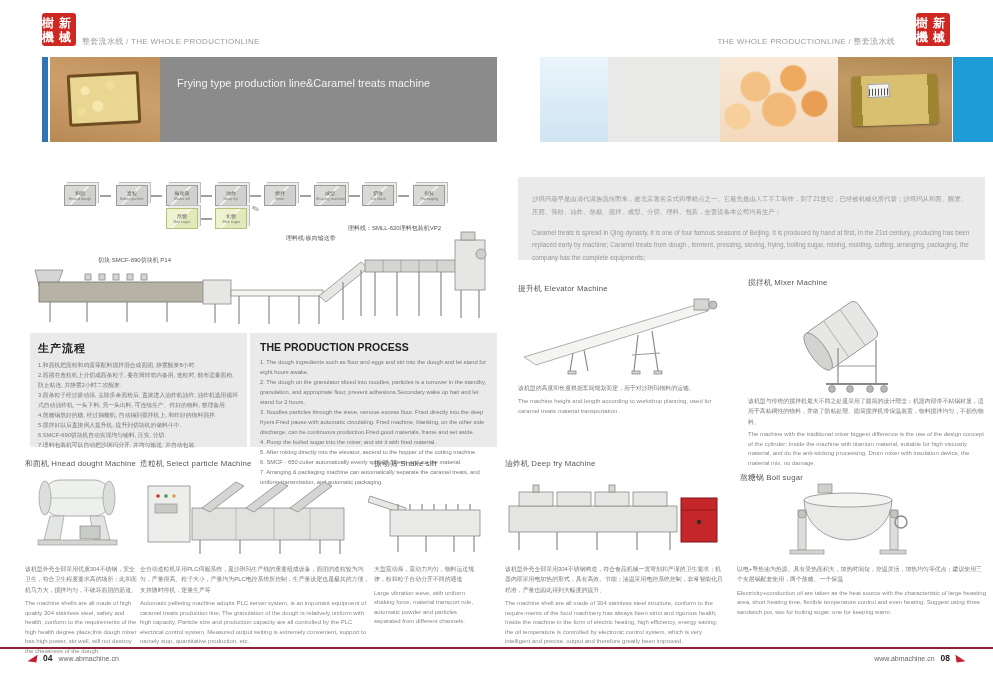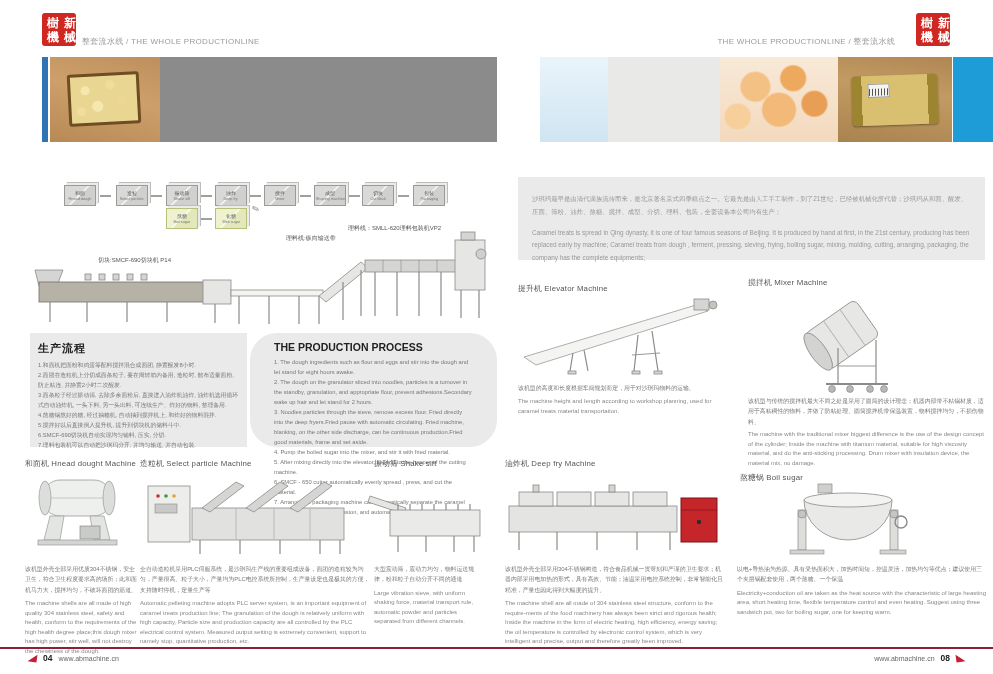--- a/index.html
+++ b/index.html
@@ -17,7 +17,7 @@
     display:flex; flex-wrap:wrap; align-items:center; justify-content:center;
     color:#fff; font-weight:bold; font-size:12px; line-height:14px; letter-spacing:0;
   }
-  .seal span{ width:50%; text-align:right; }
+  .seal span{ width:50%; text-align:left; }
   .hdr-line { font-size:8px; color:#9a9a9a; letter-spacing:.3px; }
 
   

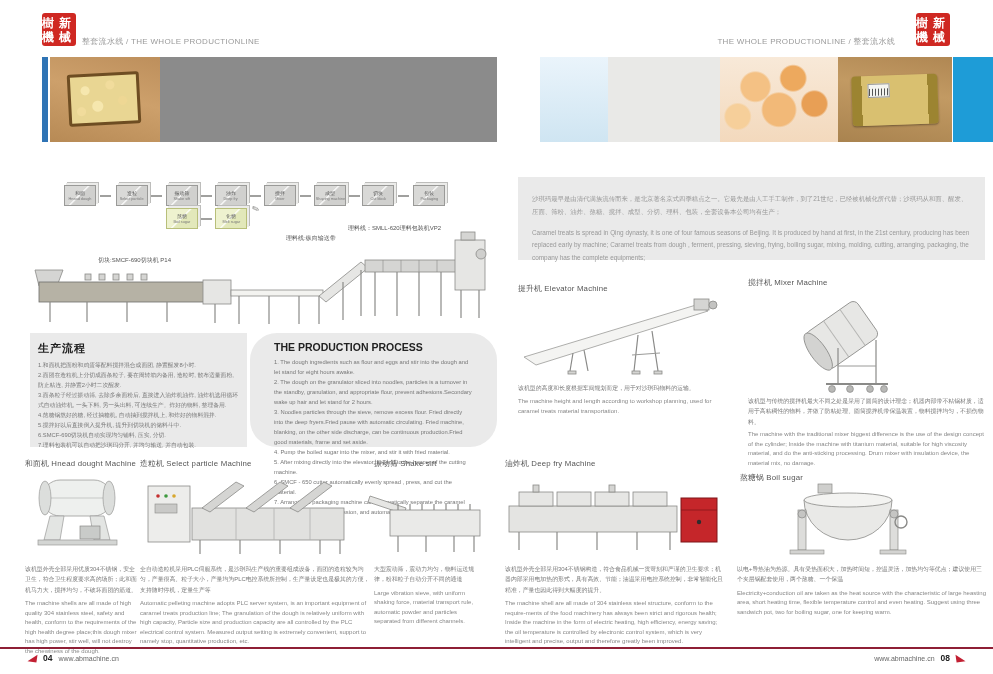--- a/index.html
+++ b/index.html
@@ -124,6 +124,7 @@
   </div>
 
   <div class="abs banner-main" style="left:160px; top:57px; width:337px; height:85px;">
+    <div class="banner-sub">Frying type production line&amp;Caramel treats machine</div>
   </div>
 
   <div class="abs lightblue-block" style="left:540px; top:57px; width:68px; height:85px;"></div>

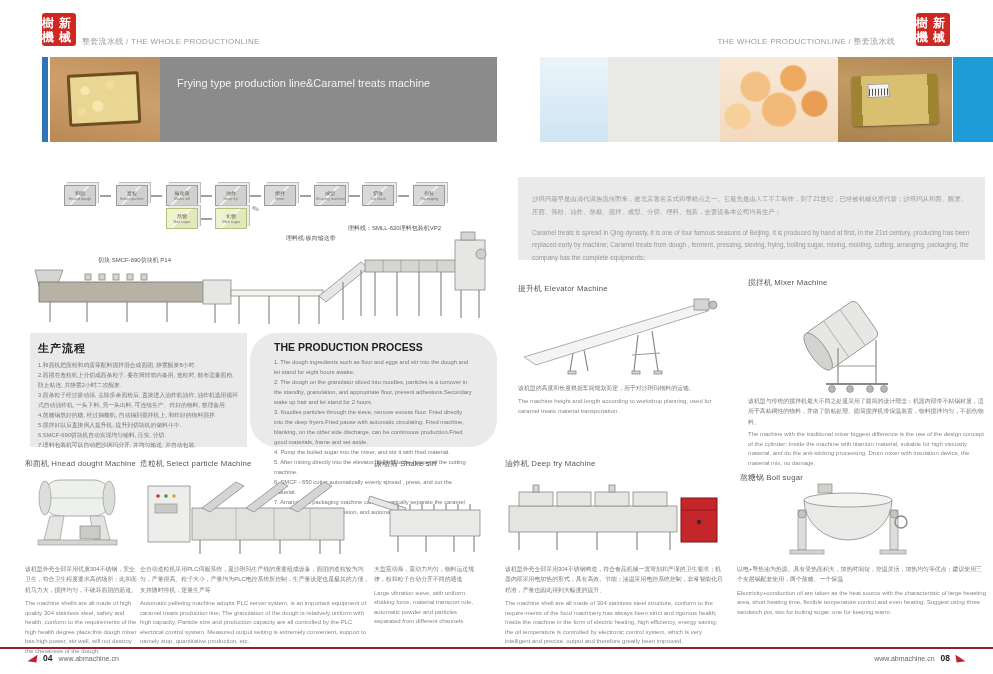--- a/index.html
+++ b/index.html
@@ -268,7 +268,7 @@
     </div>
   </div>
 
-  <div class="abs panel" style="left:250px; top:333px; width:247px; height:114px; padding:8px 24px;border-radius:27px;">
+  <div class="abs panel" style="left:250px; top:333px; width:247px; height:114px; padding:8px 10px;">
     <div class="panel-title-en">THE PRODUCTION PROCESS</div>
     <div class="panel-lines">
       <div>1. The dough ingredients such as flour and eggs and stir into the dough and let stand for eight hours awake.</div>

